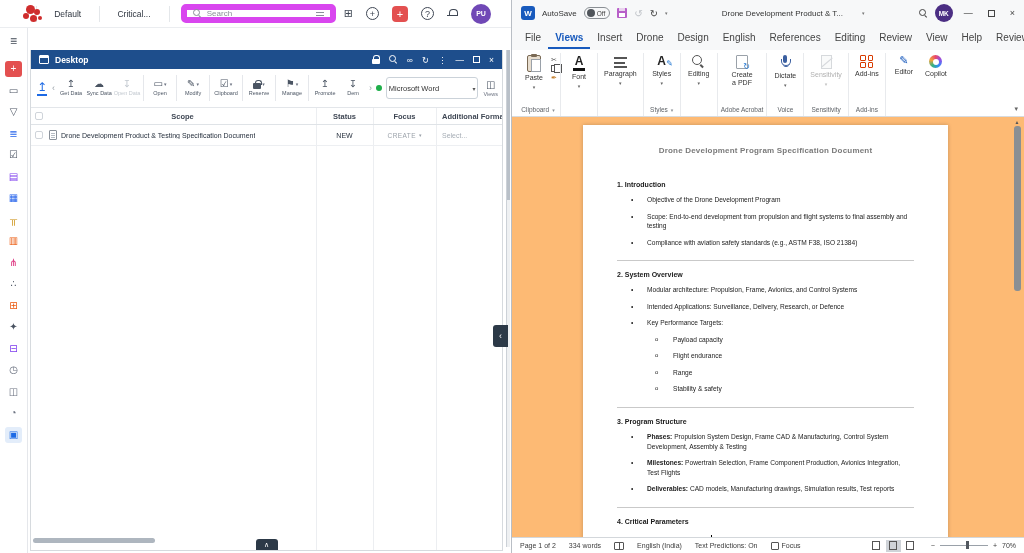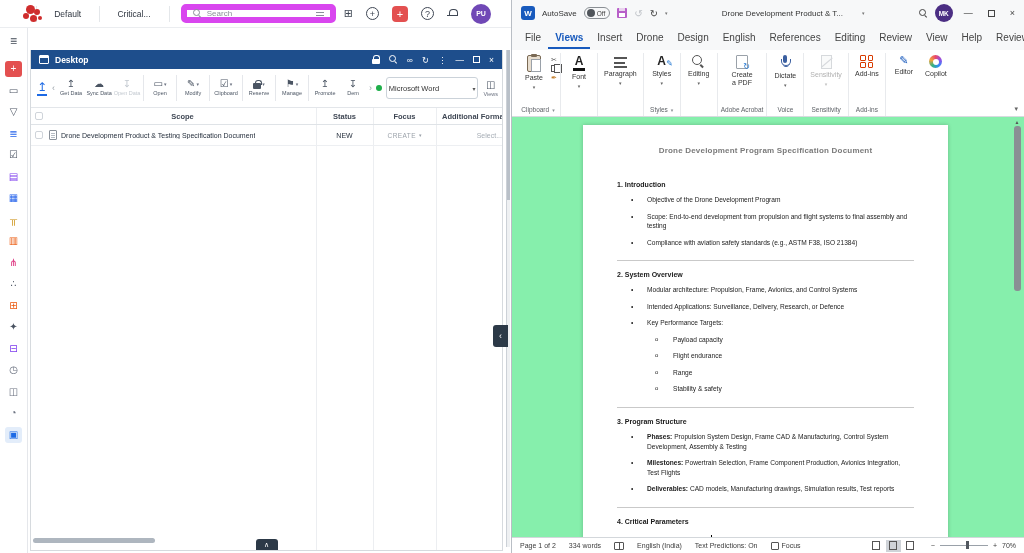--- a/index.html
+++ b/index.html
@@ -95,7 +95,7 @@
   .thead .c-name { justify-content:center; }
   .c-status { width:57px; text-align:center; }
   .c-action { width:63px; text-align:center; display:flex; align-items:center; justify-content:center; gap:3px; }
-  .c-add { flex:1; padding-left:6px; text-align:right; overflow:hidden; white-space:nowrap; }
+  .c-add { flex:1; padding-left:6px; text-align:left; overflow:hidden; white-space:nowrap; }
   .pageico { position:relative; width:8px; height:10px; border:1px solid #8a919a; border-radius:1px; background:#fff; flex:none; }
   .pageico:before { content:""; position:absolute; left:1px; top:2px; width:4px; height:1px; background:#b6bcc3; box-shadow:0 2px 0 #b6bcc3,0 4px 0 #b6bcc3; }
   .action-txt { font-size:6.5px; letter-spacing:.4px; color:#9aa1a9; }

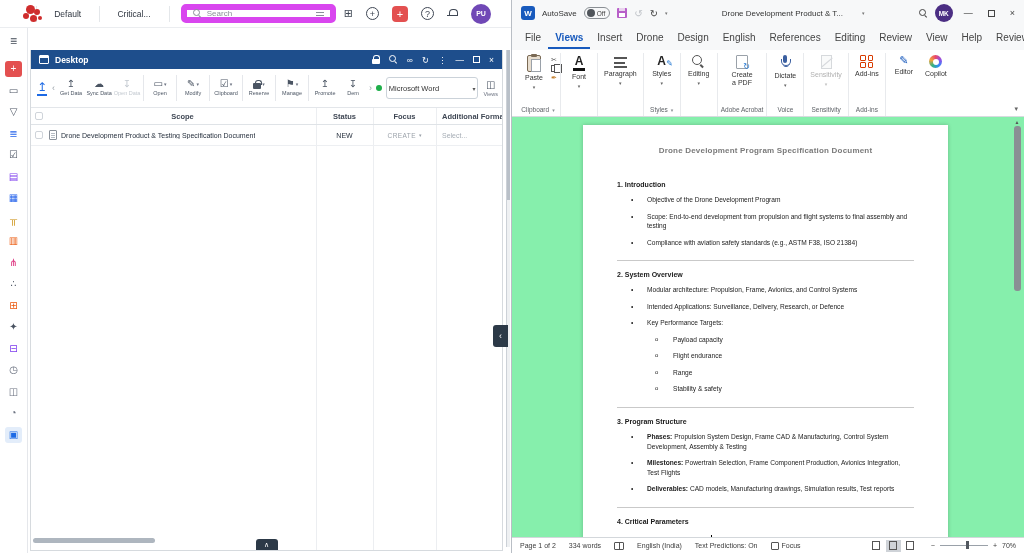--- a/index.html
+++ b/index.html
@@ -170,7 +170,7 @@
   .copico { width:13px; height:13px; border-radius:50%; background:conic-gradient(#e9486b,#8f4fe8,#2e8ef7,#35b37e,#f2a33c,#e9486b); position:relative; }
   .copico:after { content:""; position:absolute; inset:3.5px; background:#fff; border-radius:50%; }
 
-  .doc-area { position:absolute; left:0; top:117px; right:0; bottom:16px; background:#86efac; overflow:hidden; }
+  .doc-area { position:absolute; left:0; top:117px; right:0; bottom:16px; background:#fdba74; overflow:hidden; }
   .page { position:absolute; left:71px; top:8px; width:365px; height:600px; background:#fff; box-shadow:0 0 4px rgba(0,0,0,.22); padding:21px 34px 0; }
   .doc-title { text-align:center; font-size:8px; font-weight:bold; color:#7a7a7a; margin-bottom:26px; letter-spacing:.2px; }
   .doc-h { font-size:7px; font-weight:bold; color:#1a1a1a; margin:10px 0 3px; }

